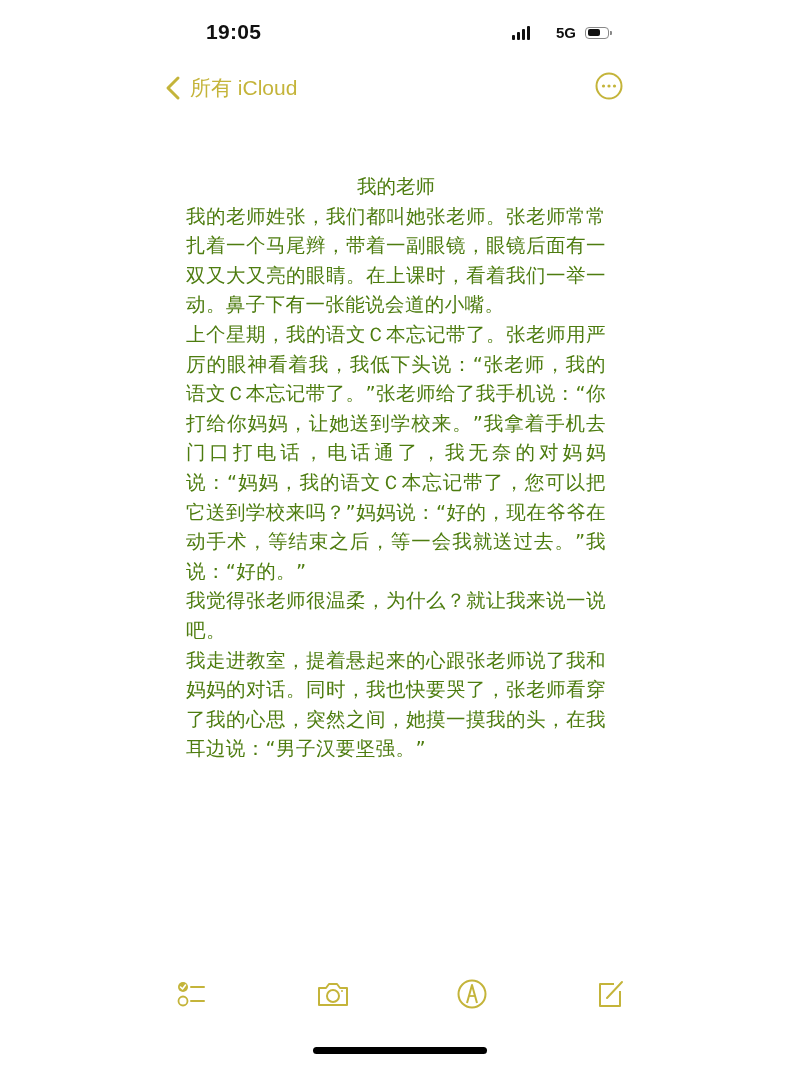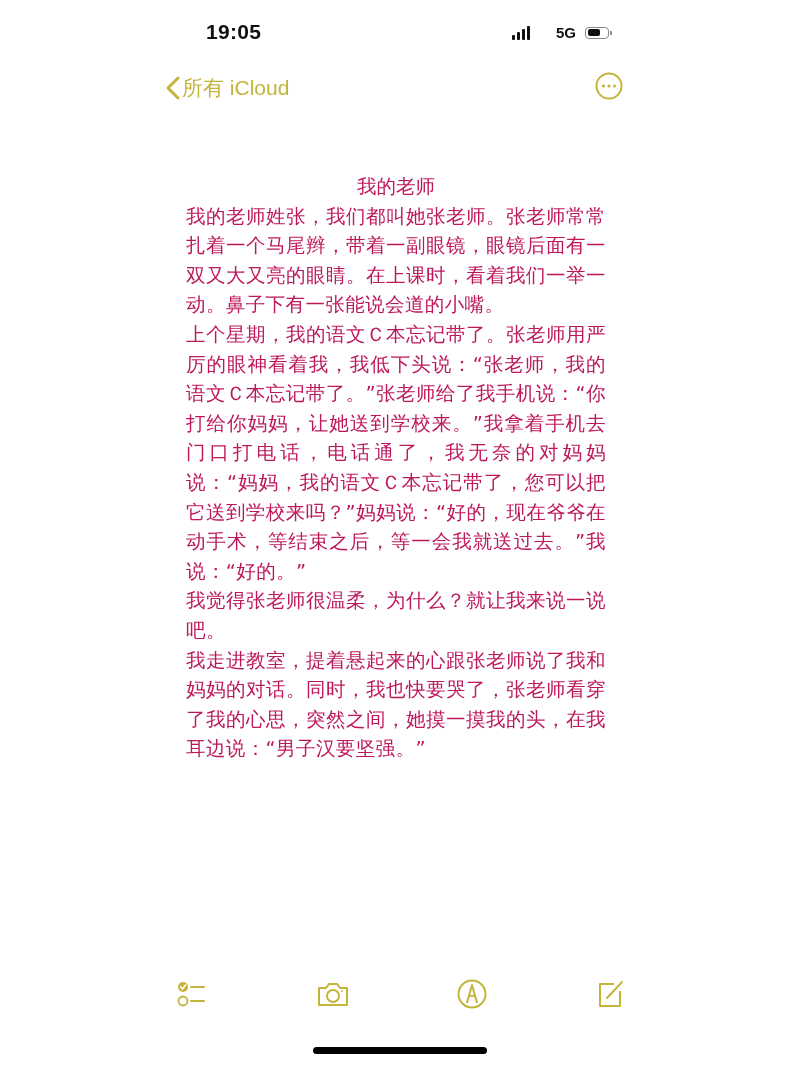--- a/index.html
+++ b/index.html
@@ -95,6 +95,7 @@
       top: 8px;
       display: flex;
       align-items: center;
+      gap: 8px;
       cursor: pointer;
       color: #c4b43a;
     }

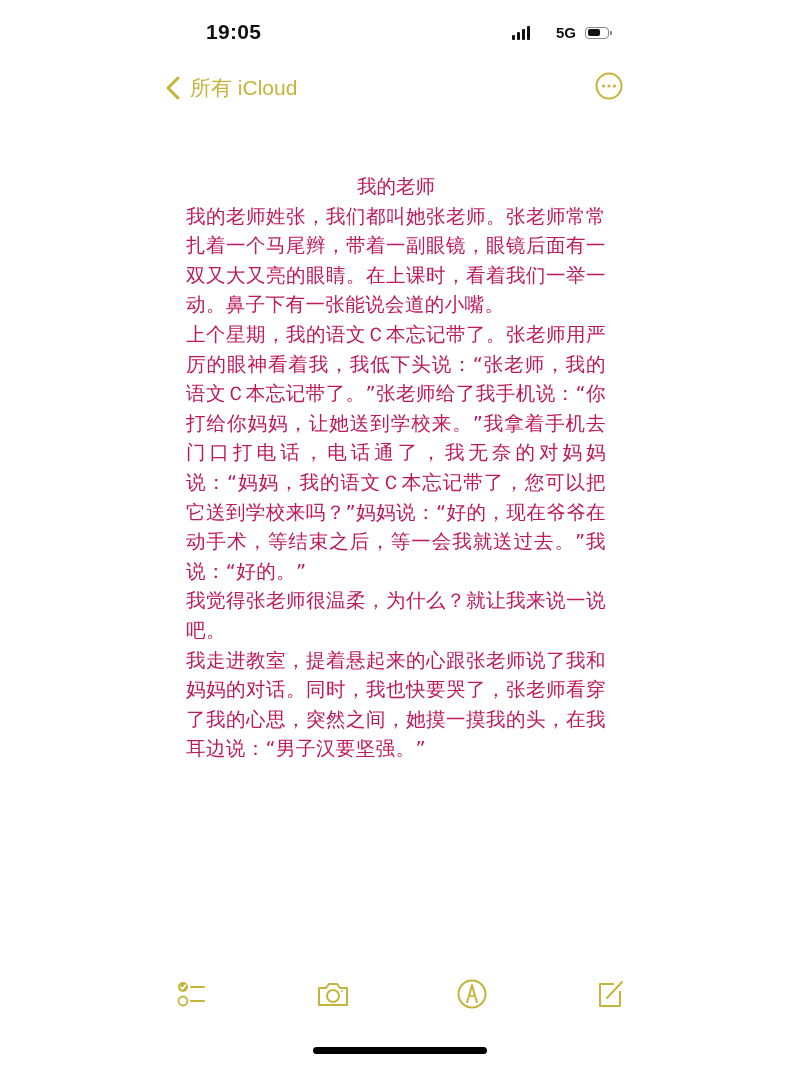--- a/index.html
+++ b/index.html
@@ -124,7 +124,7 @@
       width: 420px;
       font-size: 19.5px;
       line-height: 29.6px;
-      color: #be185d;
+      color: #4d7c0f;
     }
     .note-title {
       text-align: center;

